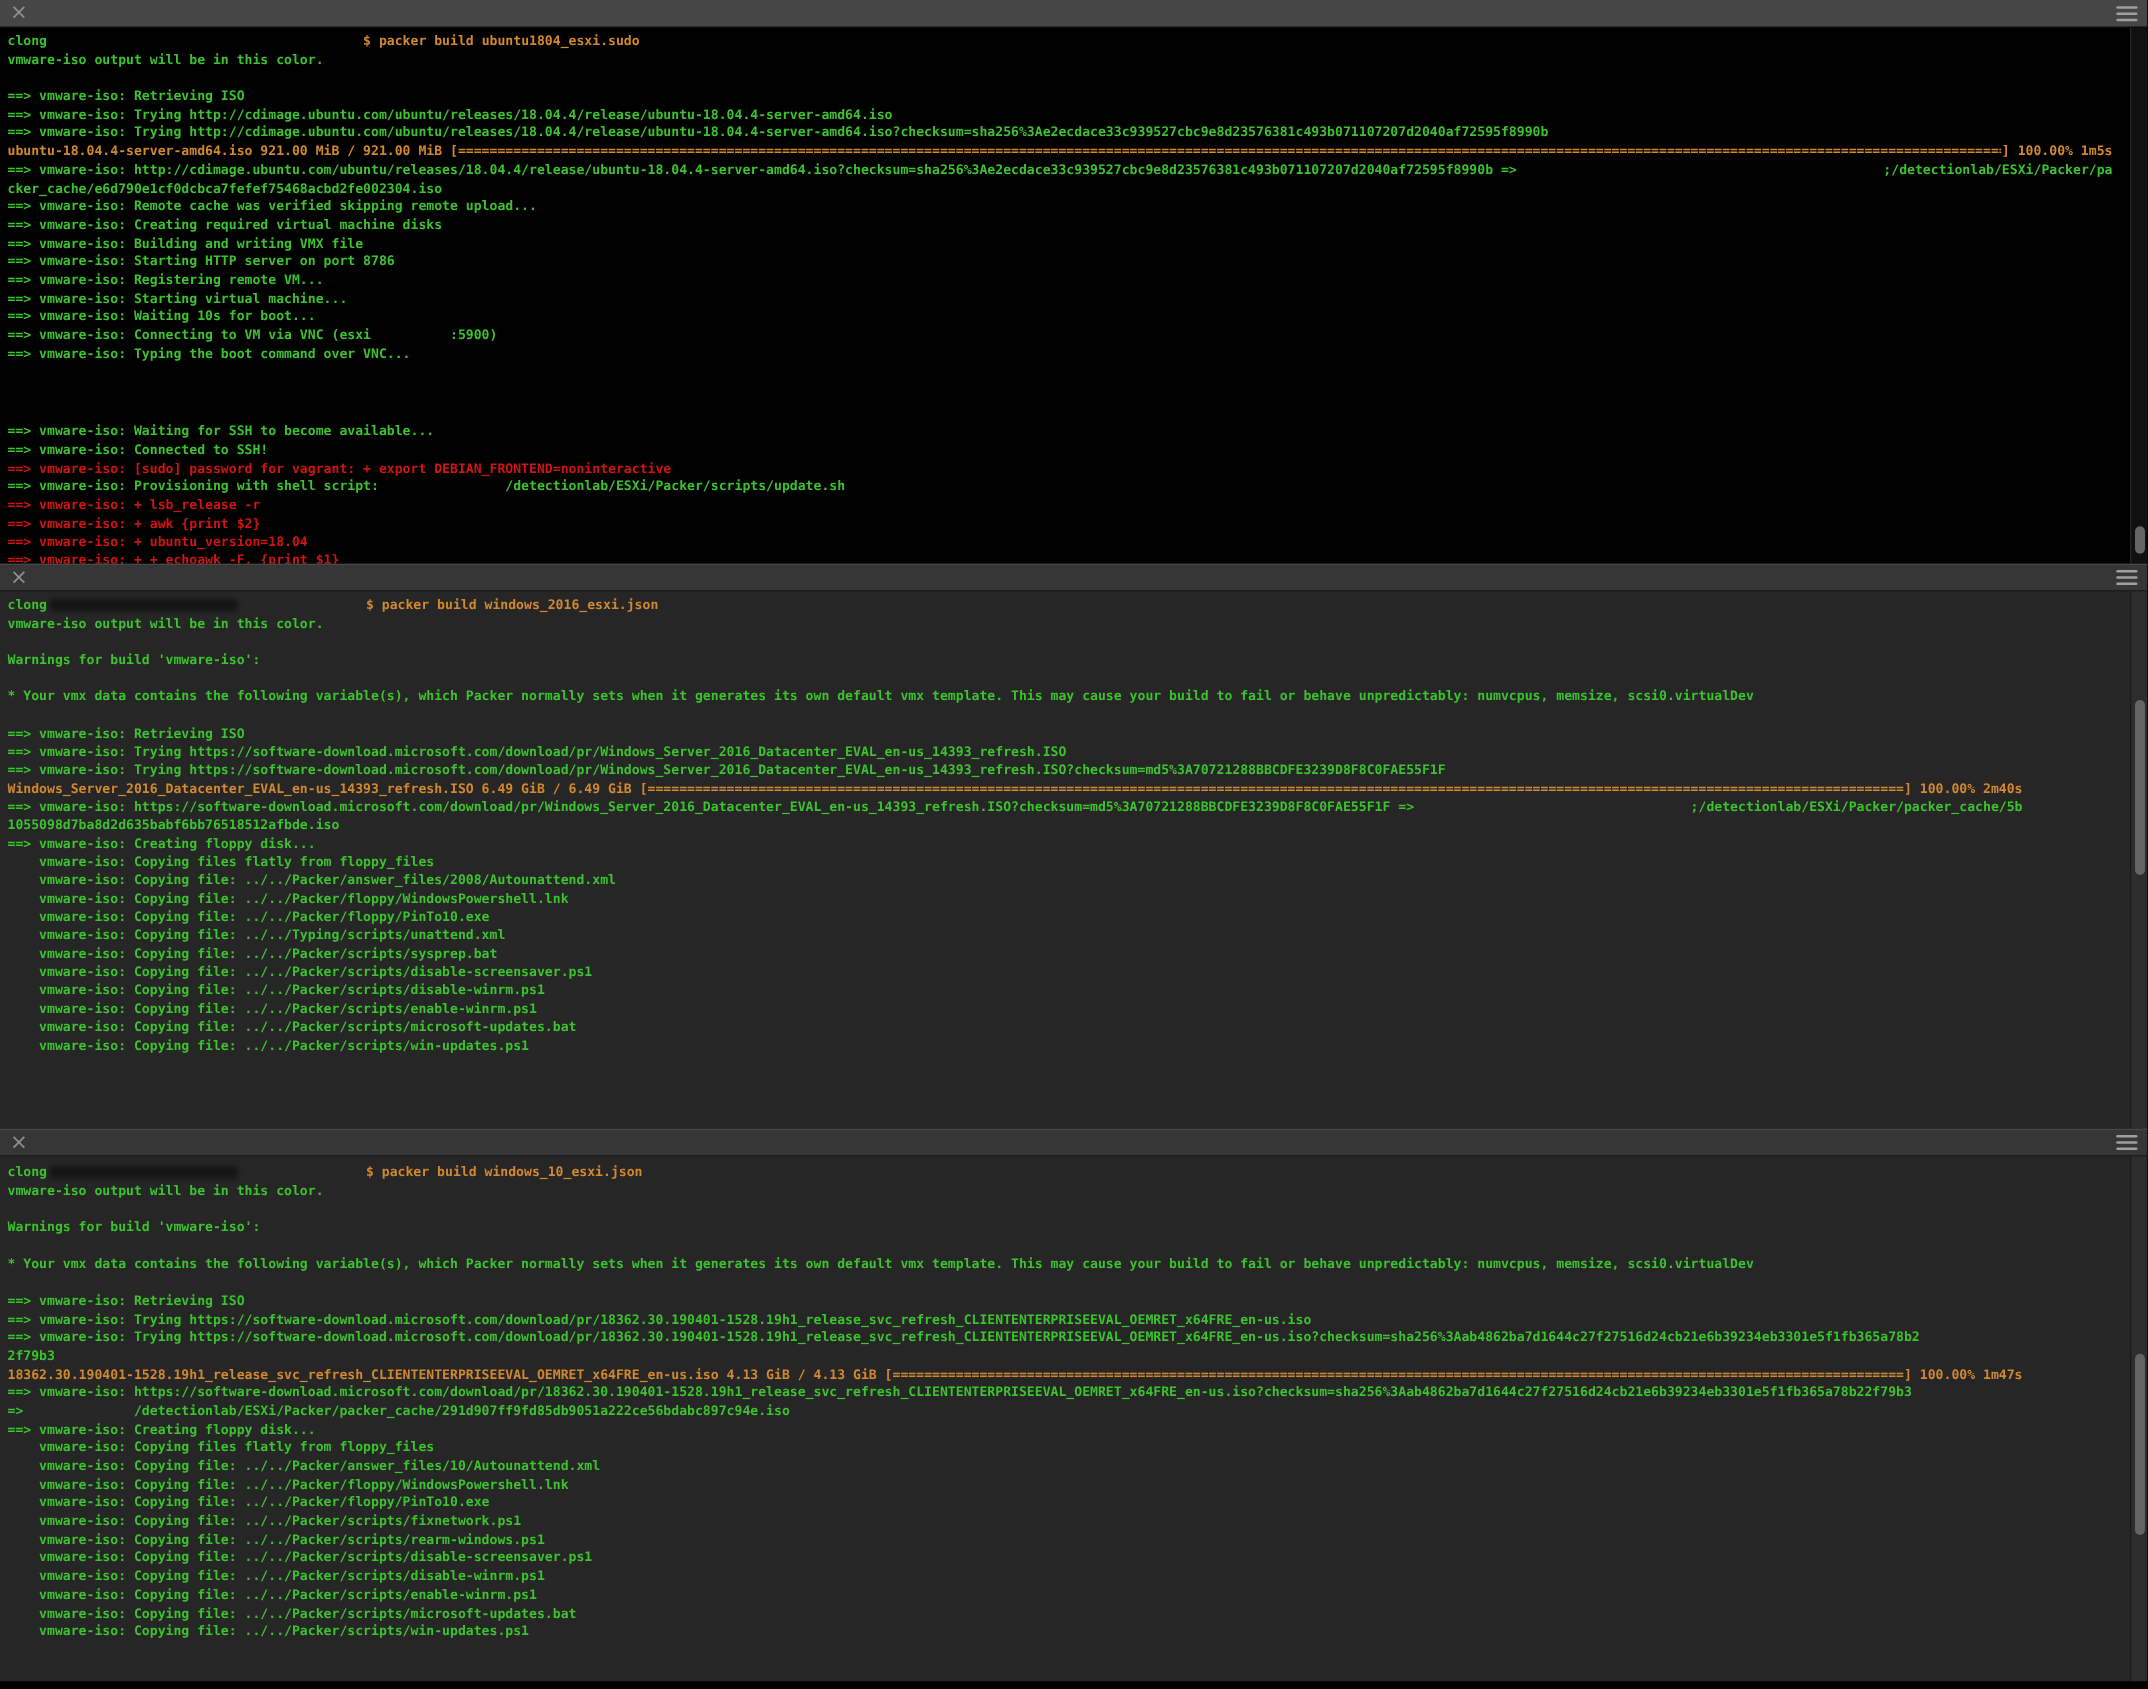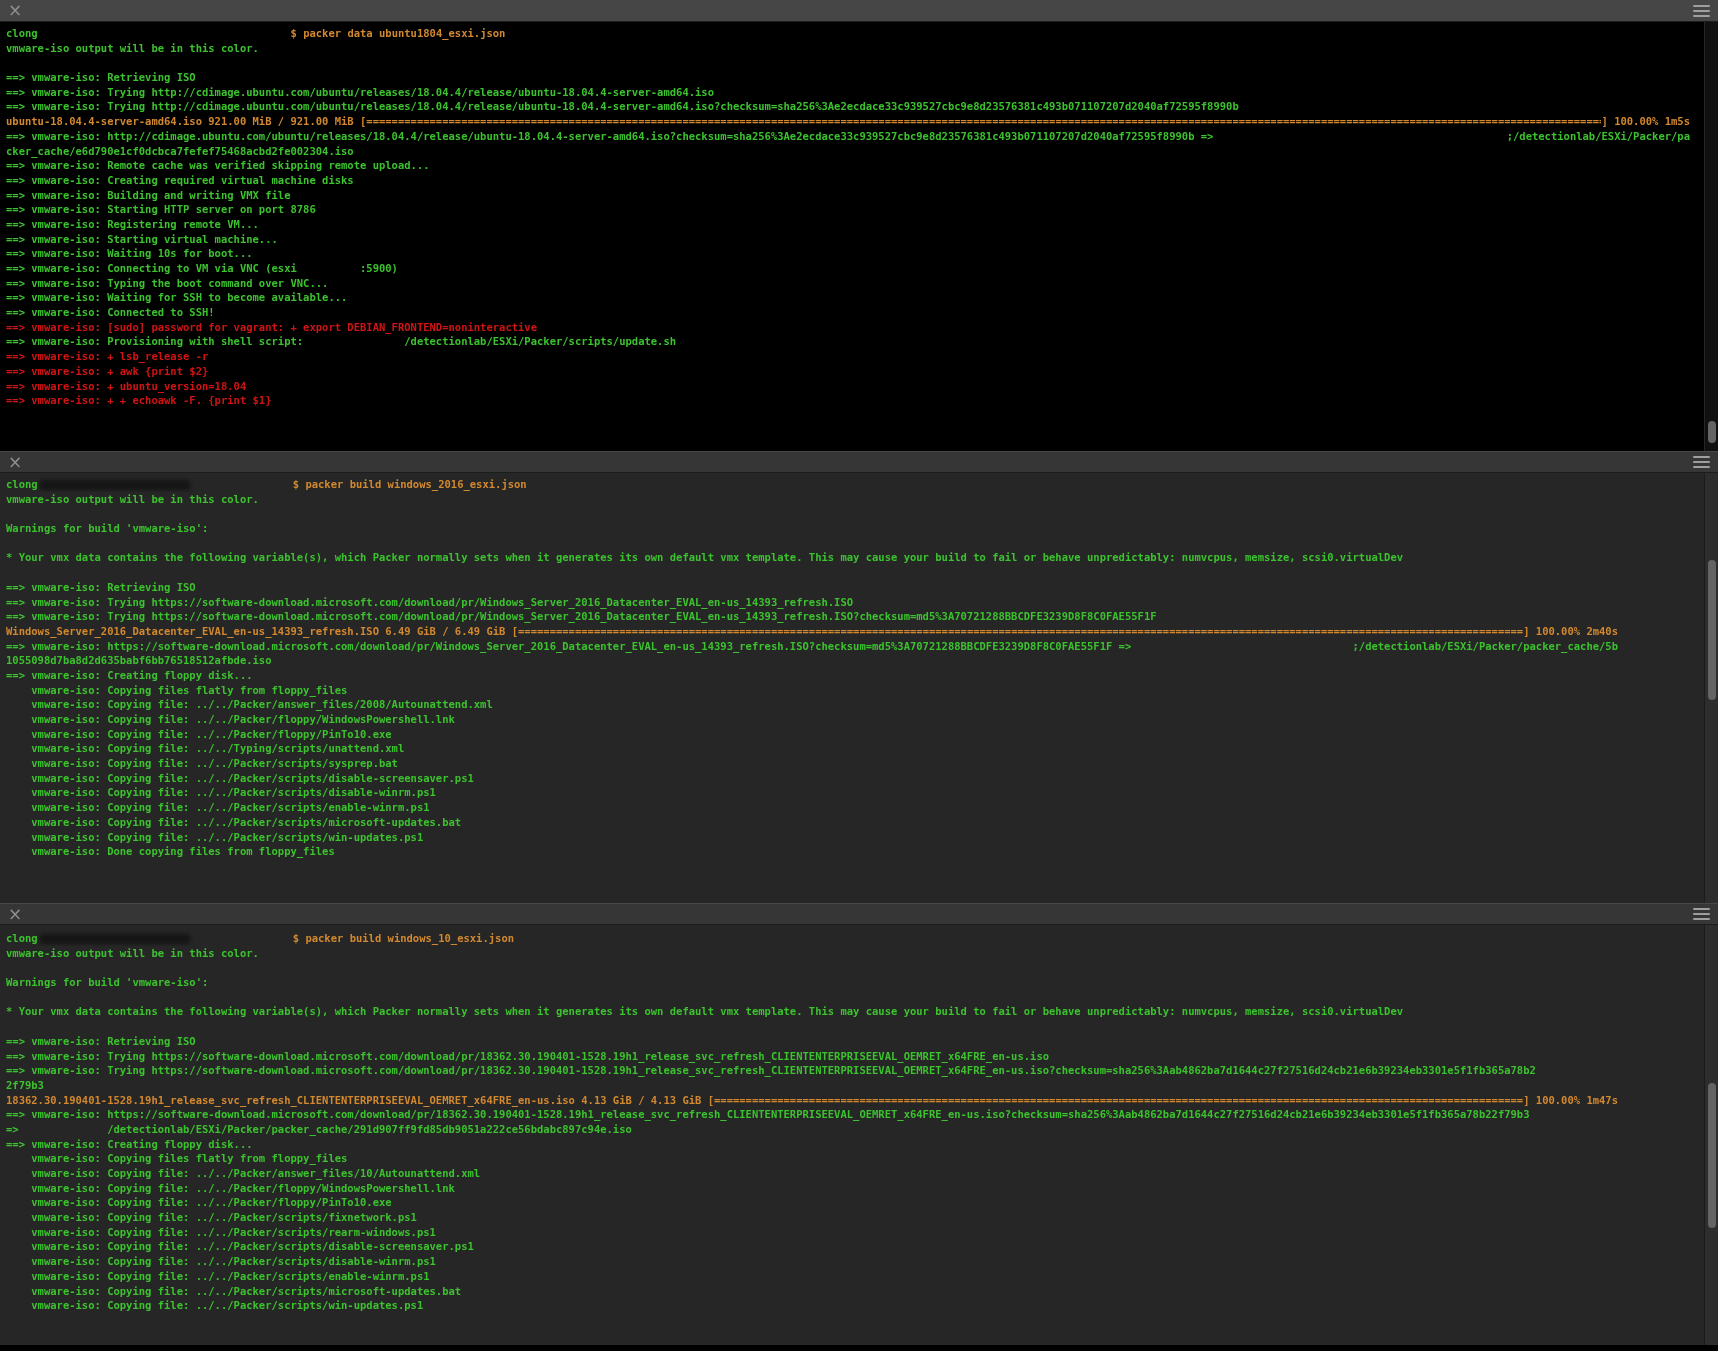--- a/index.html
+++ b/index.html
@@ -59,7 +59,7 @@
   </div>
   <div class="content">
     <div class="lines">
-        <div class="line"><span style="color: rgb(60, 194, 46);">clong</span><span style="color: rgb(60, 194, 46);">                                        </span><span style="color: rgb(210, 136, 47);">$ packer data ubuntu1804_esxi.json</span></div>
+        <div class="line"><span style="color: rgb(60, 194, 46);">clong</span><span style="color: rgb(60, 194, 46);">                                        </span><span style="color: rgb(210, 136, 47);">$ packer build ubuntu1804_esxi.sudo</span></div>
         <div class="line" style="color: rgb(60, 194, 46);">vmware-iso output will be in this color.</div>
         <div class="line" style="color: rgb(60, 194, 46);"></div>
         <div class="line" style="color: rgb(60, 194, 46);">==&gt; vmware-iso: Retrieving ISO</div>

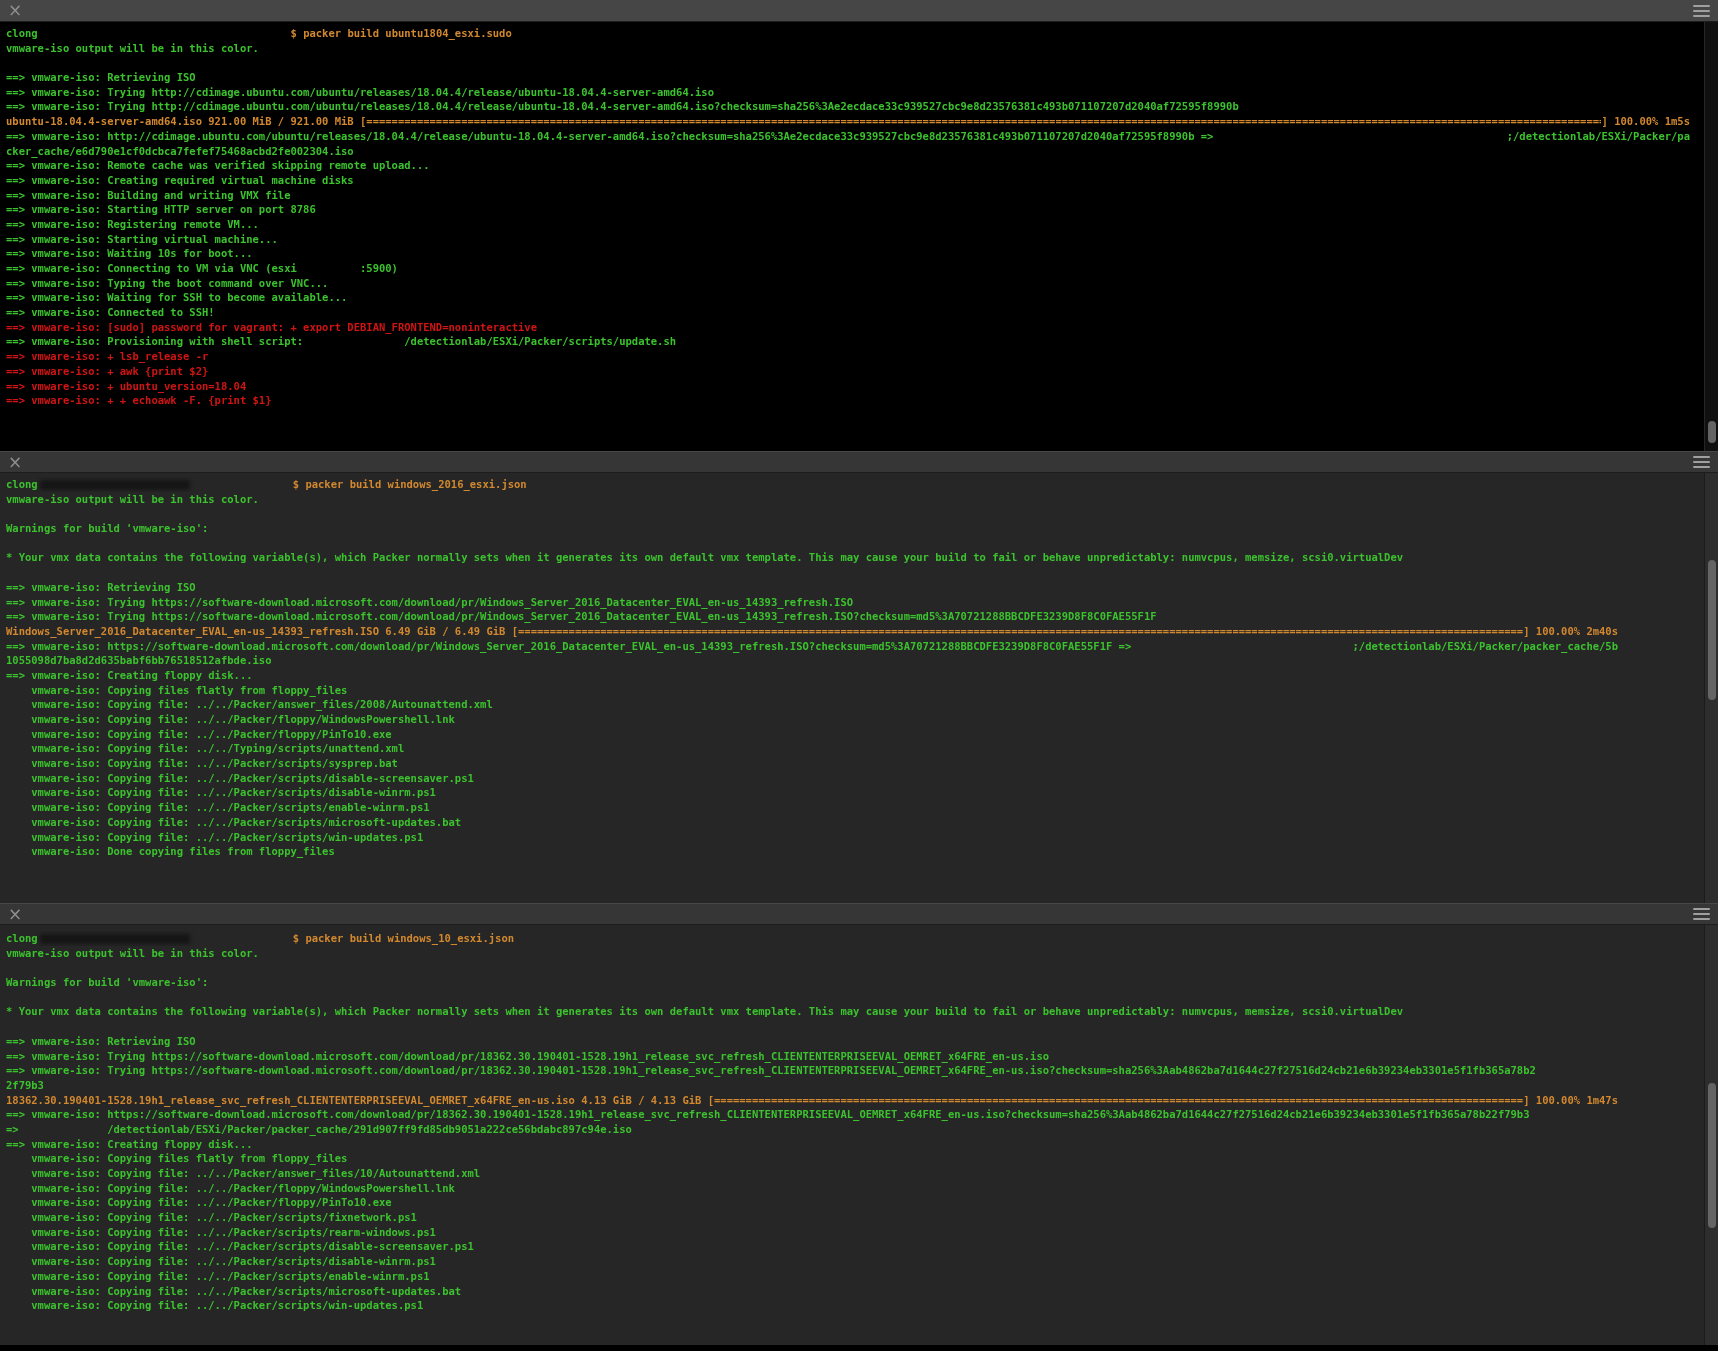--- a/index.html
+++ b/index.html
@@ -77,7 +77,7 @@
         <div class="line" style="color: rgb(60, 194, 46);">==&gt; vmware-iso: Waiting 10s for boot...</div>
         <div class="line" style="color: rgb(60, 194, 46);">==&gt; vmware-iso: Connecting to VM via VNC (esxi          :5900)</div>
         <div class="line" style="color: rgb(60, 194, 46);">==&gt; vmware-iso: Typing the boot command over VNC...</div>
-        <div class="line" style="color: rgb(60, 194, 46);">==&gt; vmware-iso: Waiting for SSH to become available...</div>
+        <div class="line" style="color: rgb(60, 194, 46); margin-top: 48px;">==&gt; vmware-iso: Waiting for SSH to become available...</div>
         <div class="line" style="color: rgb(60, 194, 46);">==&gt; vmware-iso: Connected to SSH!</div>
         <div class="line" style="color: rgb(208, 20, 20);">==&gt; vmware-iso: [sudo] password for vagrant: + export DEBIAN_FRONTEND=noninteractive</div>
         <div class="line" style="color: rgb(60, 194, 46);">==&gt; vmware-iso: Provisioning with shell script:                /detectionlab/ESXi/Packer/scripts/update.sh</div>

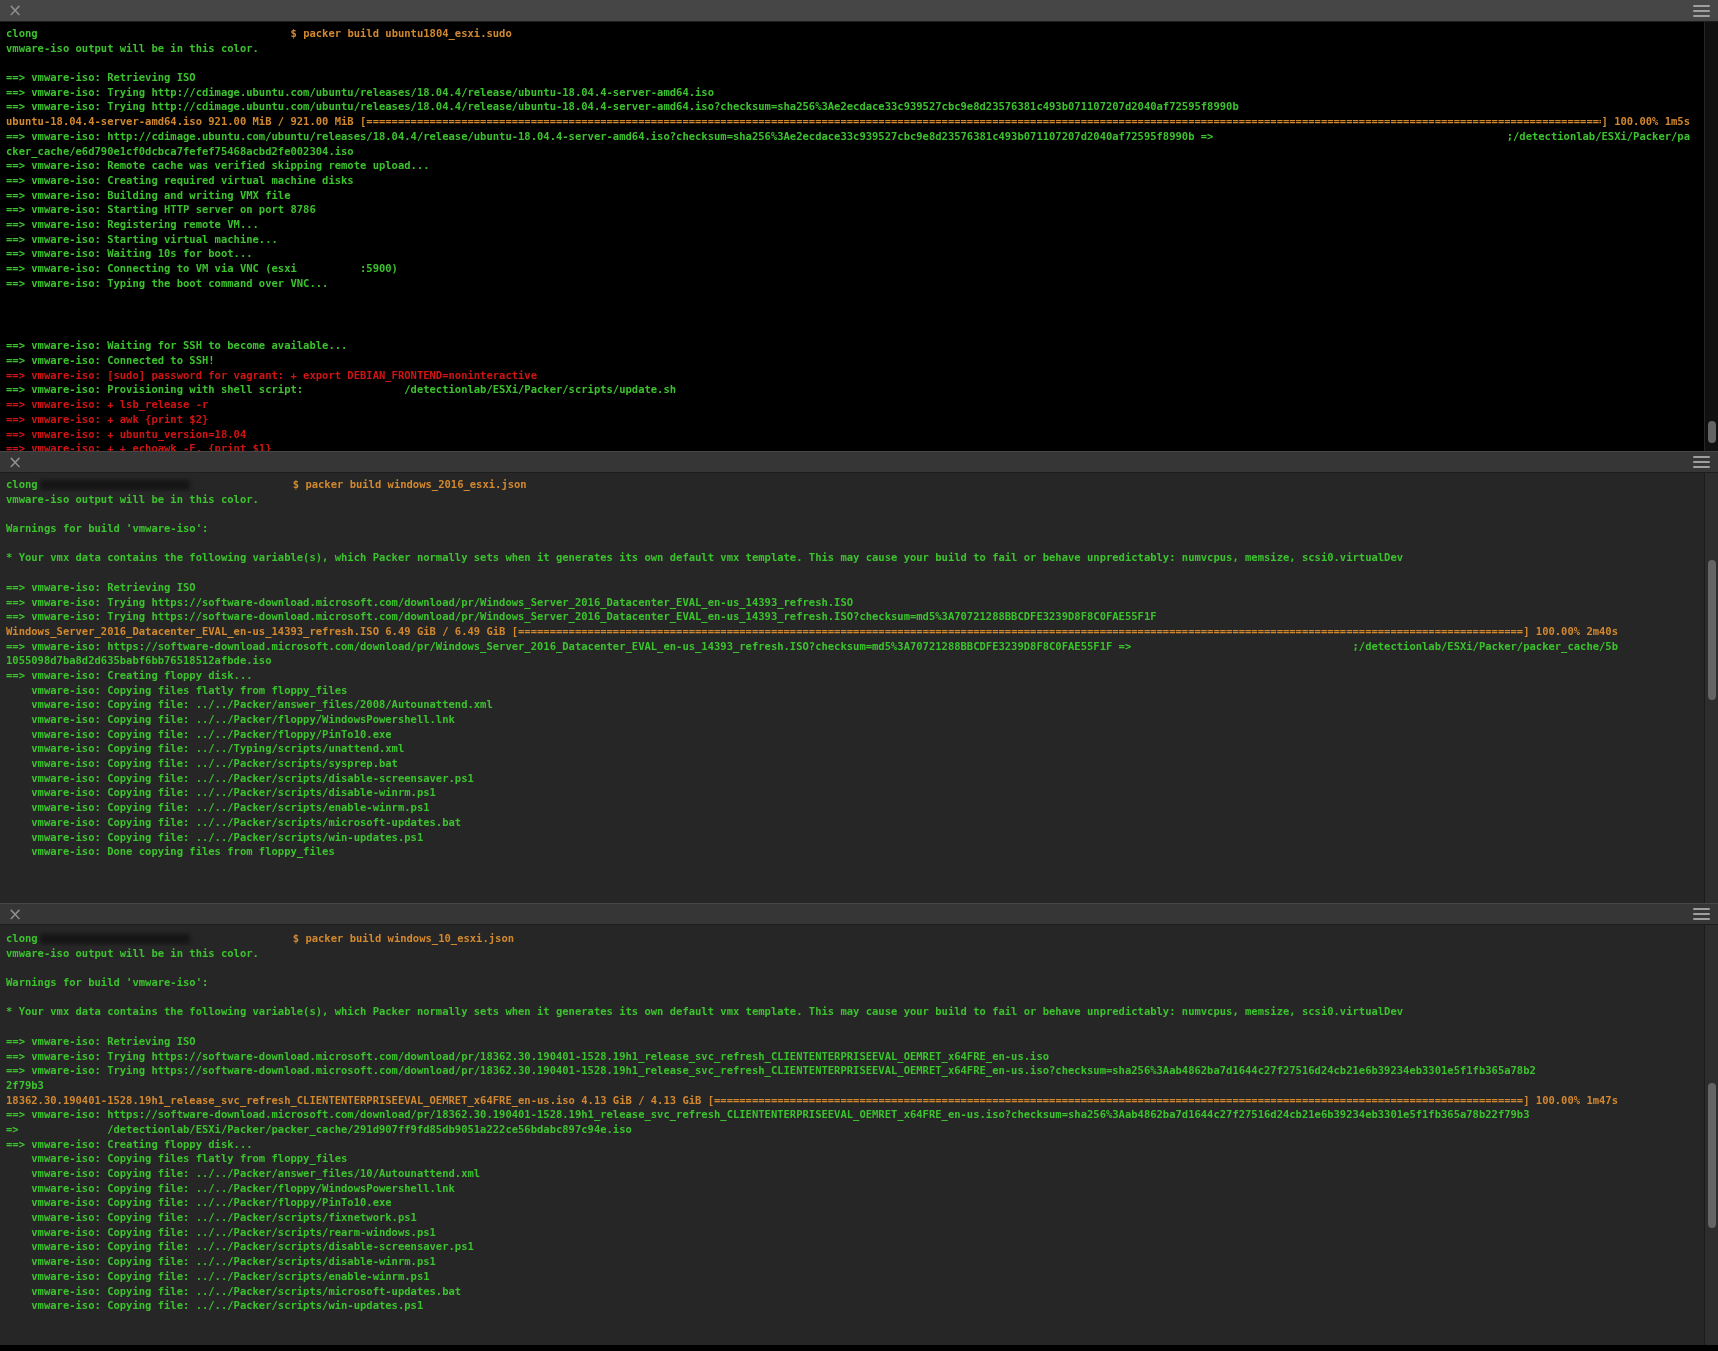--- a/index.html
+++ b/index.html
@@ -128,7 +128,6 @@
         <div class="line" style="color: rgb(60, 194, 46);">    vmware-iso: Copying file: ../../Packer/scripts/enable-winrm.ps1</div>
         <div class="line" style="color: rgb(60, 194, 46);">    vmware-iso: Copying file: ../../Packer/scripts/microsoft-updates.bat</div>
         <div class="line" style="color: rgb(60, 194, 46);">    vmware-iso: Copying file: ../../Packer/scripts/win-updates.ps1</div>
-        <div class="line" style="color: rgb(60, 194, 46);">    vmware-iso: Done copying files from floppy_files</div>
       </div>
     <div class="scrollbar">
         <div class="thumb" style="top: 87px; height: 140px;"></div>

